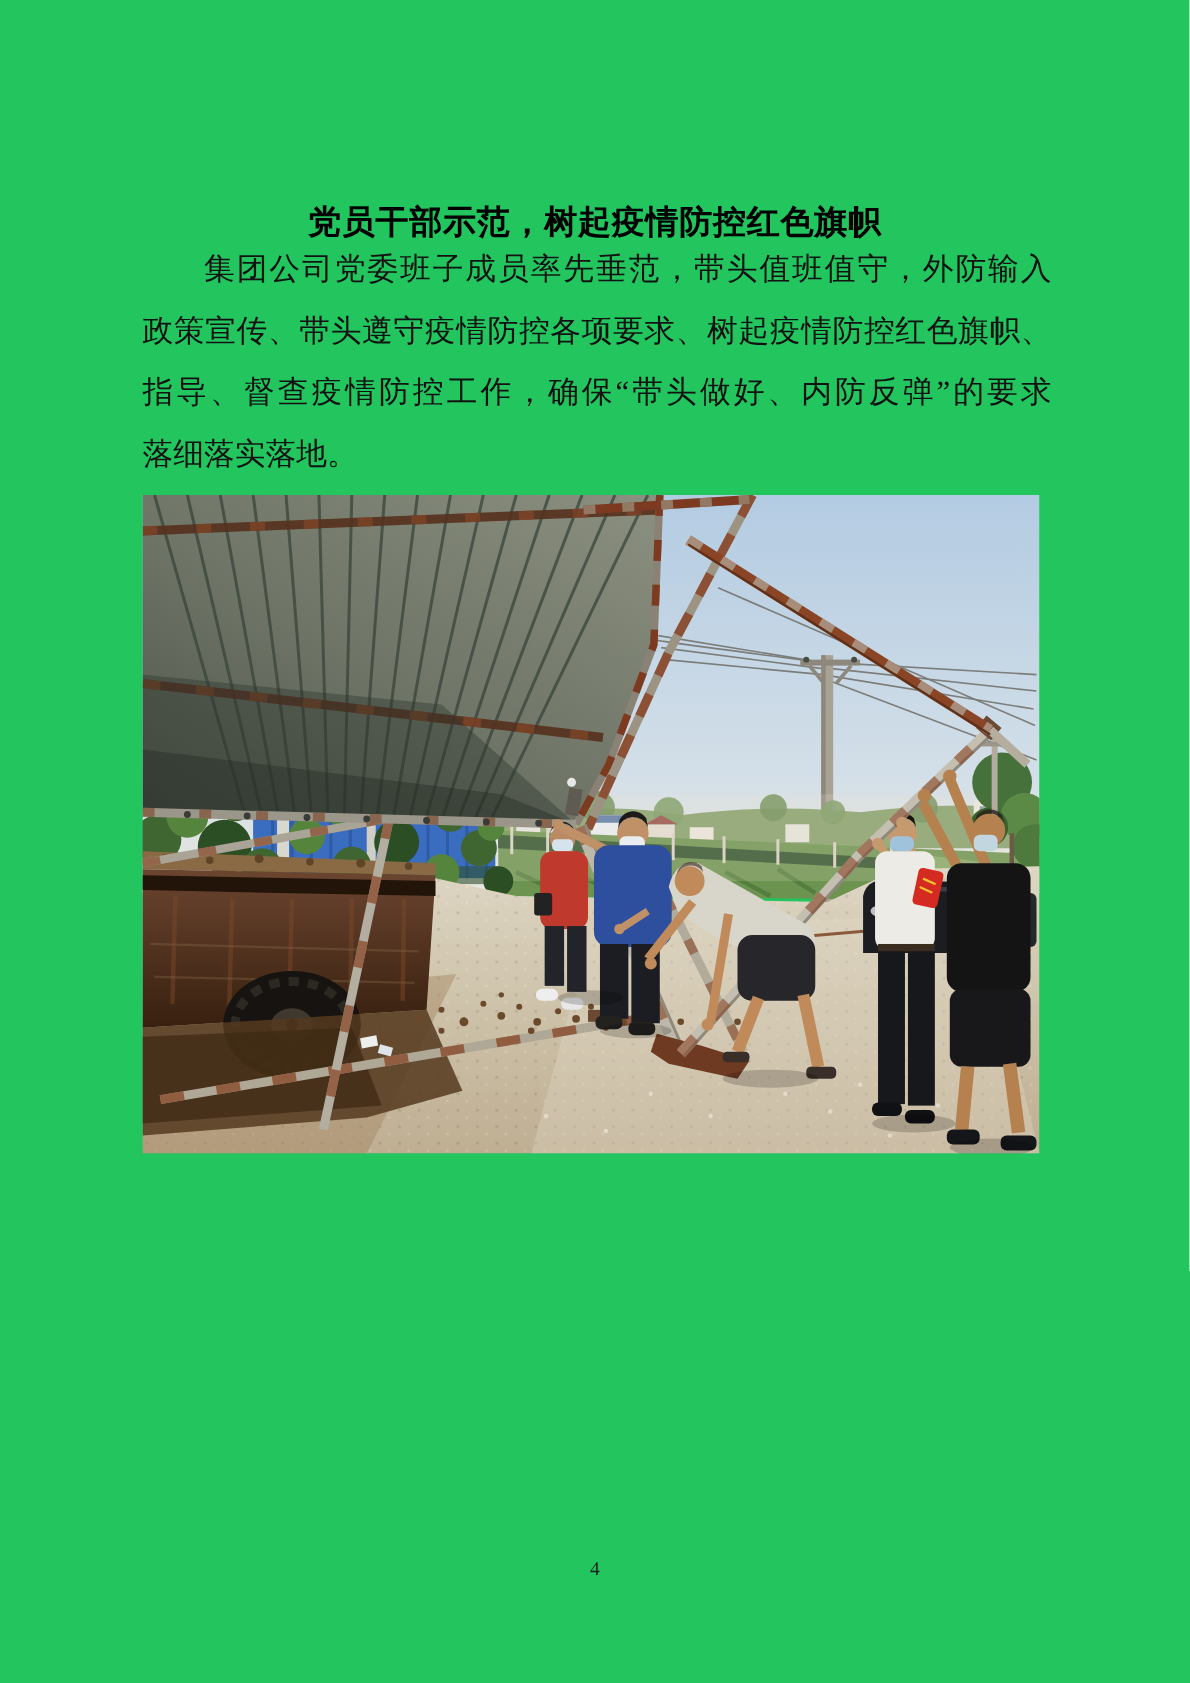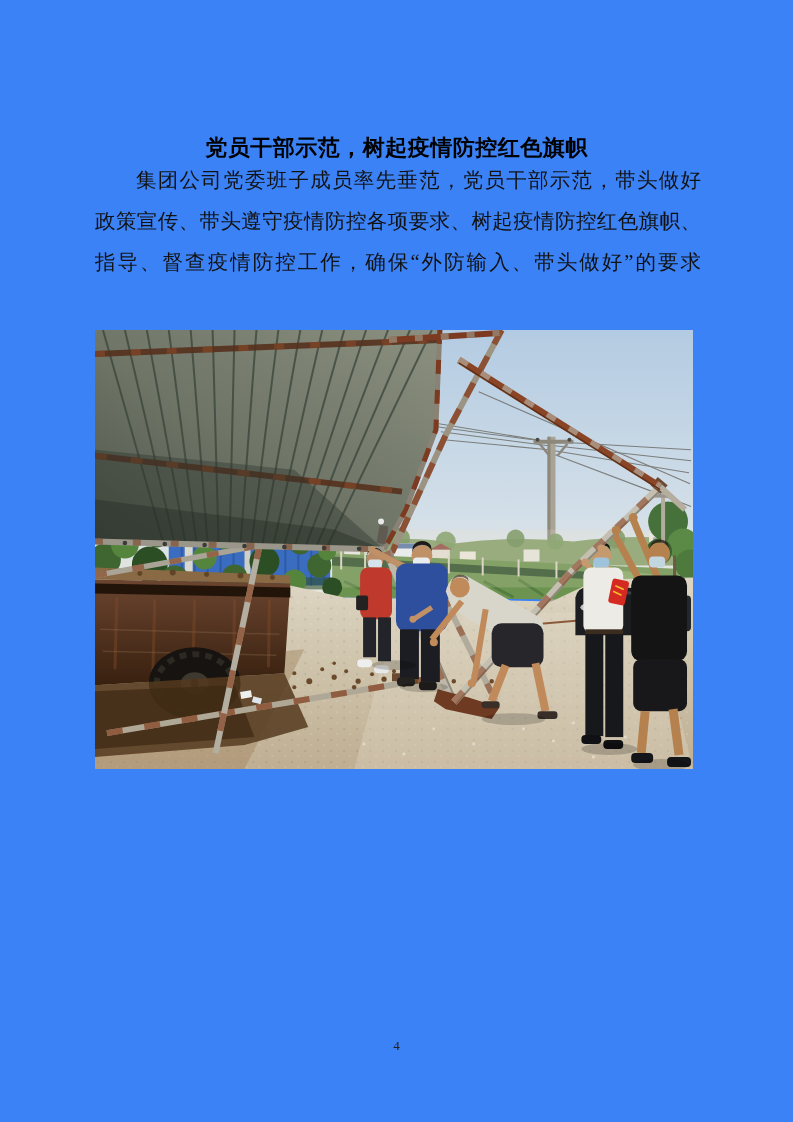--- a/index.html
+++ b/index.html
@@ -3,7 +3,7 @@
 <meta charset="utf-8">
 <style>
   html,body{margin:0;padding:0;background:#ffffff;}
-  .page{position:relative;width:793px;height:1122px;background:#3b82f6;overflow:hidden;
+  .page{position:relative;width:793px;height:1122px;background:#22c55e;overflow:hidden;
         font-family:"Liberation Serif","DejaVu Serif",serif;color:#111;}
   .title{position:absolute;left:0;top:118px;width:793px;text-align:center;
          font-family:"Liberation Sans","DejaVu Sans",sans-serif;

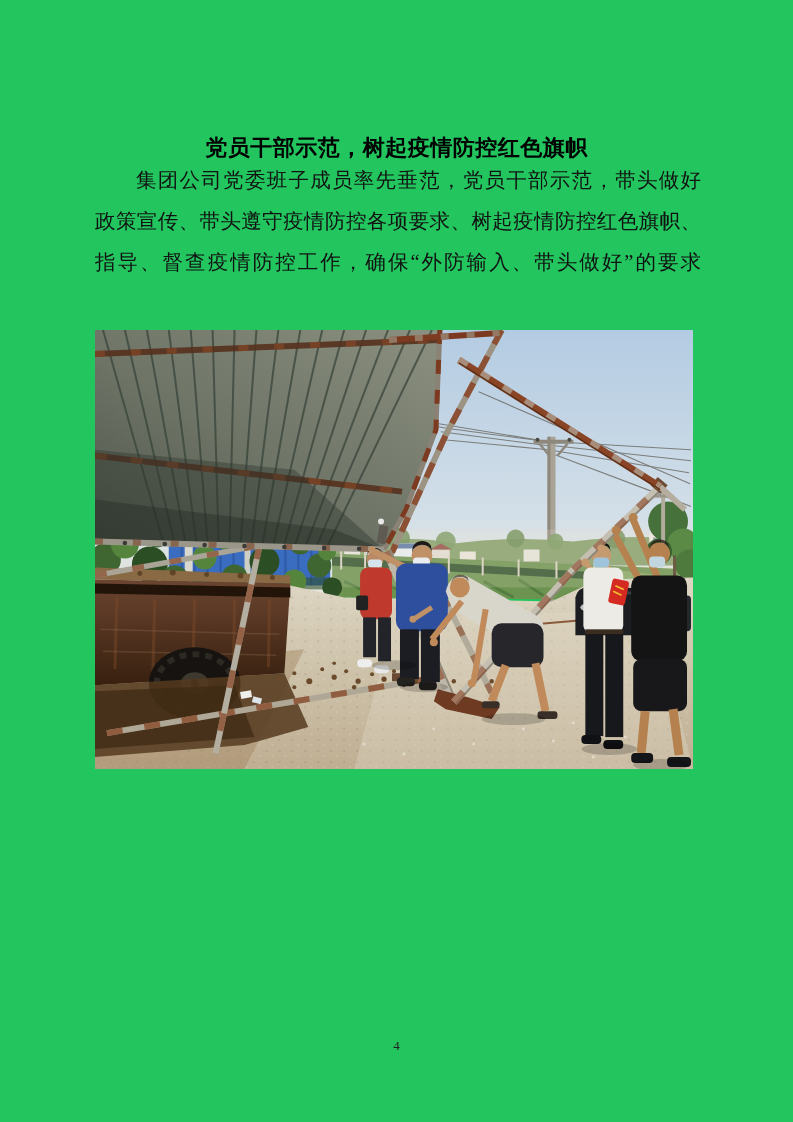--- a/index.html
+++ b/index.html
@@ -25,7 +25,7 @@
   <h1 class="title">党员干部示范，树起疫情防控红色旗帜</h1>
 
   <div class="para">
-    <div class="line first">集团公司党委班子成员率先垂范，党员干部示范，带头做好</div>
+    <div class="line first">集团公司党委班子成员率先垂范，带头值班值守，外防输入</div>
     <div class="line">政策宣传、带头遵守疫情防控各项要求、树起疫情防控红色旗帜、</div>
     <div class="line">指导、督查疫情防控工作，确保“外防输入、带头做好”的要求</div>
   </div>

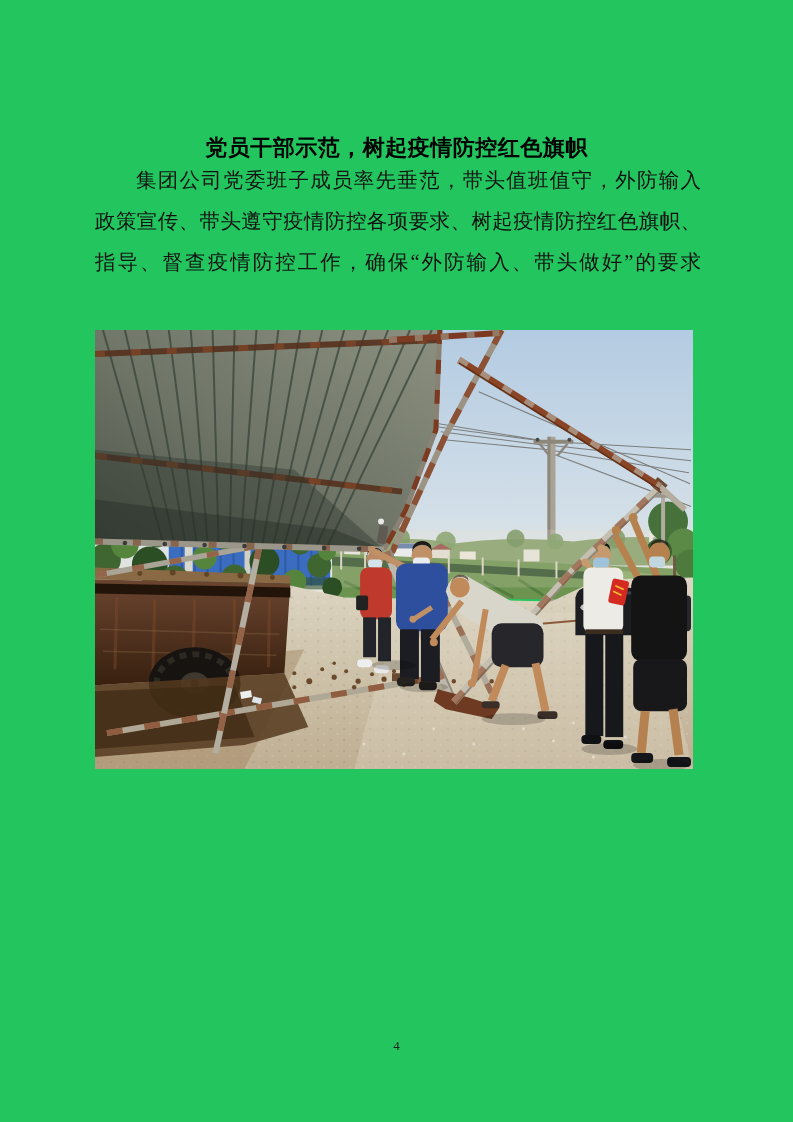--- a/index.html
+++ b/index.html
@@ -27,7 +27,7 @@
   <div class="para">
     <div class="line first">集团公司党委班子成员率先垂范，带头值班值守，外防输入</div>
     <div class="line">政策宣传、带头遵守疫情防控各项要求、树起疫情防控红色旗帜、</div>
-    <div class="line">指导、督查疫情防控工作，确保“外防输入、带头做好”的要求</div>
+    <div class="line">指导、督查疫情防控工作，确保“带头做好、内防反弹”的要求</div>
   </div>
 
   <figure class="photo" aria-label="党员干部与群众合力拆除疫情防控卡点彩钢棚，一名同志佩戴红色袖章">

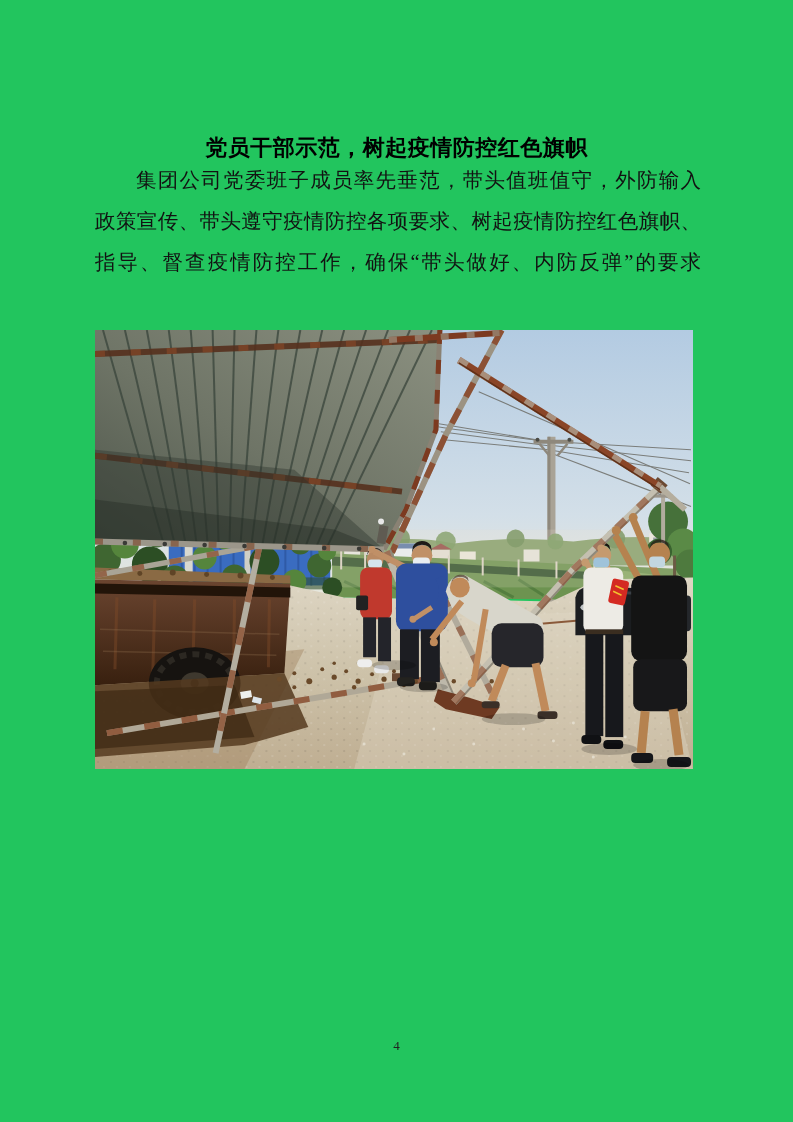--- a/index.html
+++ b/index.html
@@ -28,6 +28,7 @@
     <div class="line first">集团公司党委班子成员率先垂范，带头值班值守，外防输入</div>
     <div class="line">政策宣传、带头遵守疫情防控各项要求、树起疫情防控红色旗帜、</div>
     <div class="line">指导、督查疫情防控工作，确保“带头做好、内防反弹”的要求</div>
+    <div class="line last">落细落实落地。</div>
   </div>
 
   <figure class="photo" aria-label="党员干部与群众合力拆除疫情防控卡点彩钢棚，一名同志佩戴红色袖章">

